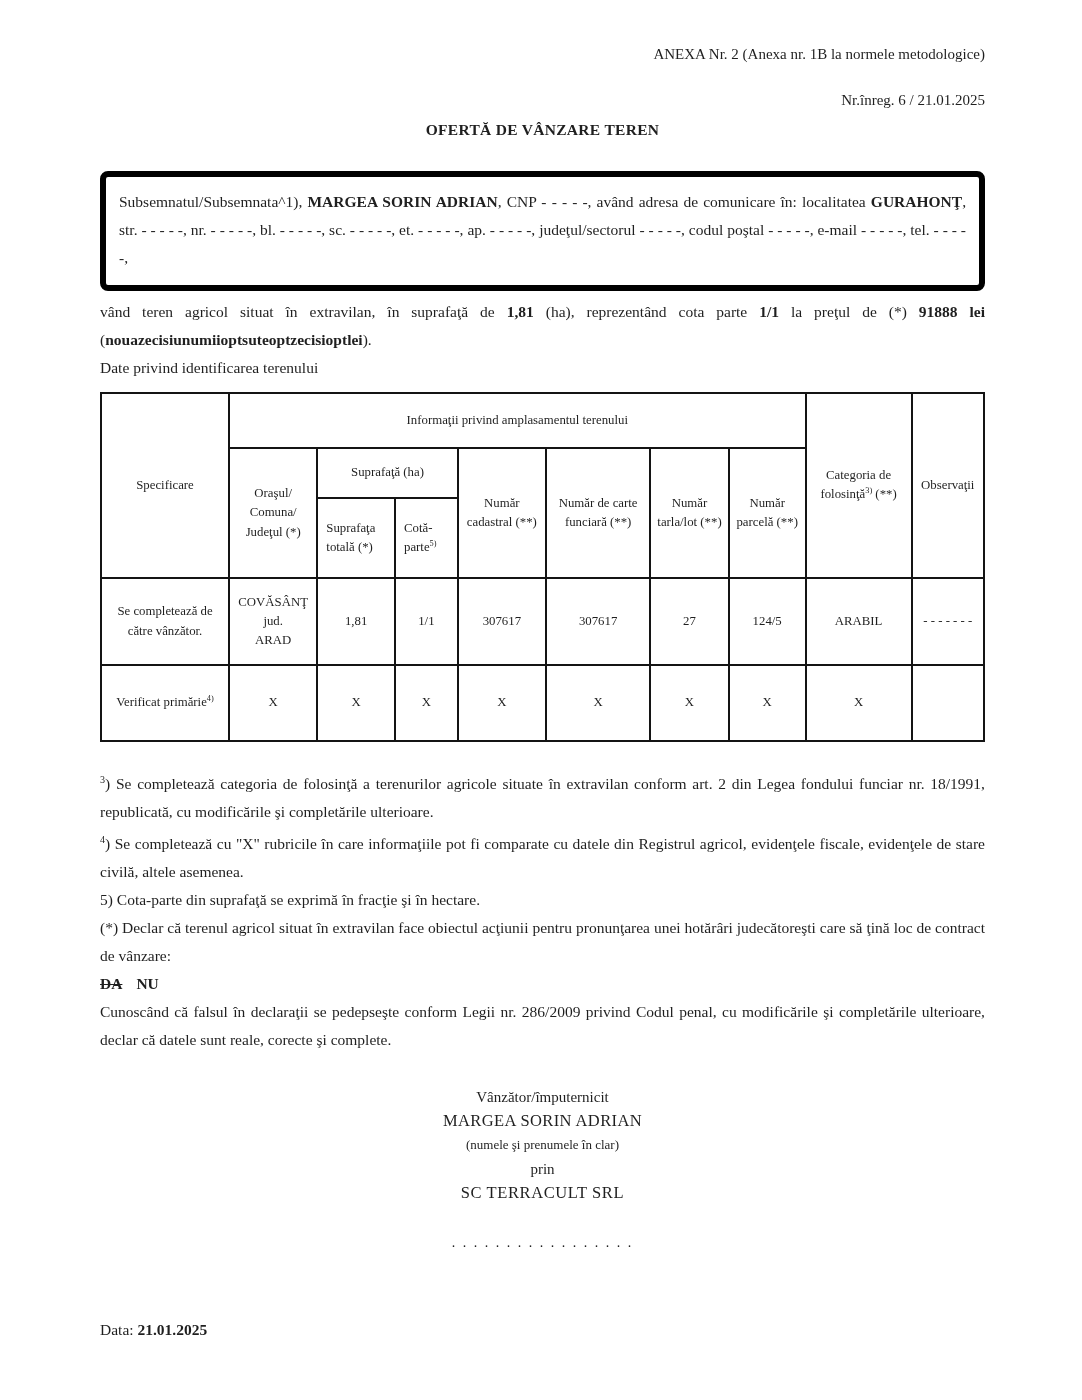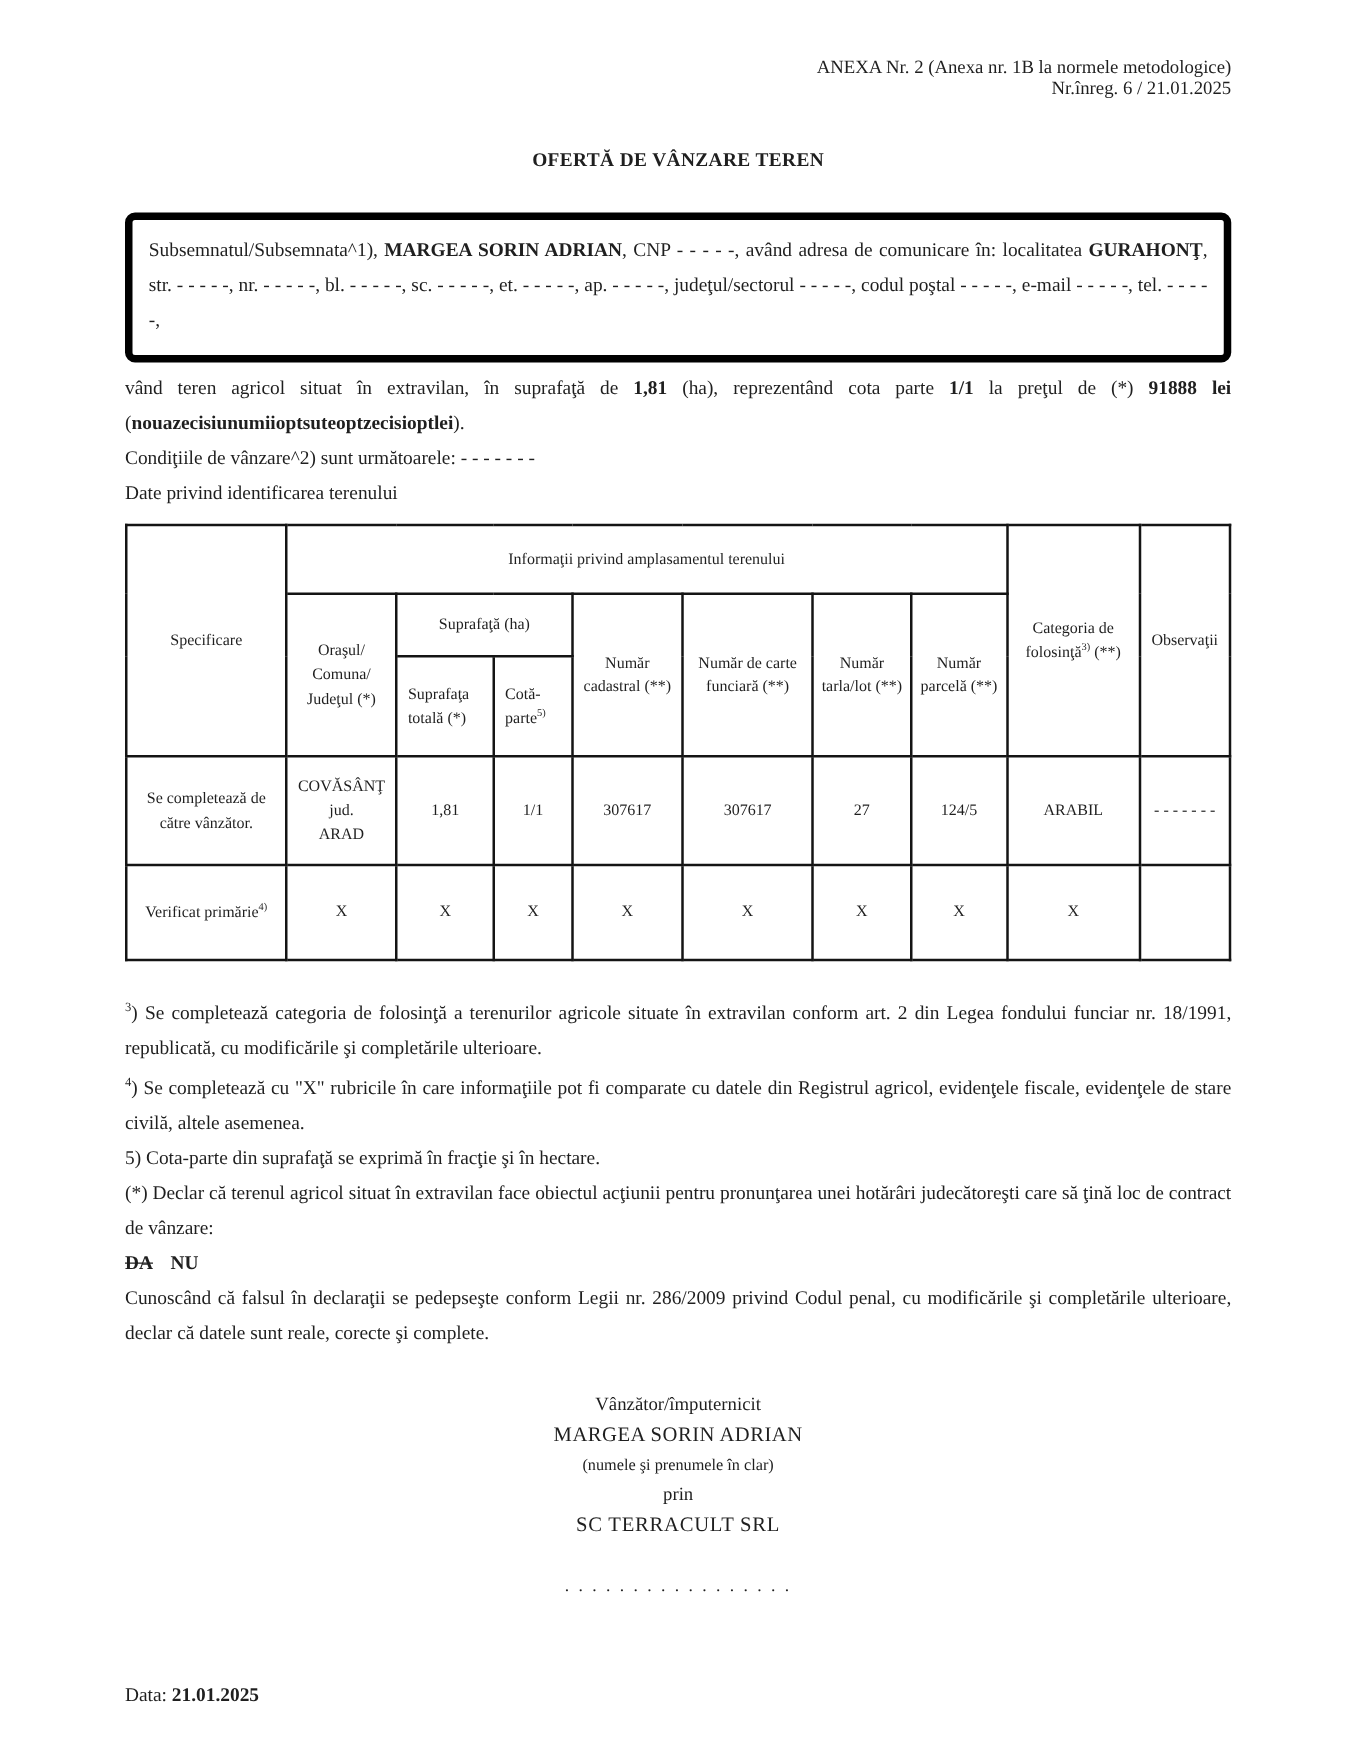--- a/index.html
+++ b/index.html
@@ -15,7 +15,7 @@
   .page { padding: 46px 97px 0 100px; }
 
   .right-line { text-align: right; font-size: 15px; }
-  .annex-line { }
+  .annex-line { margin-bottom: 29px; }
   .reg-line { margin-bottom: 40px; }
 
   .doc-title {

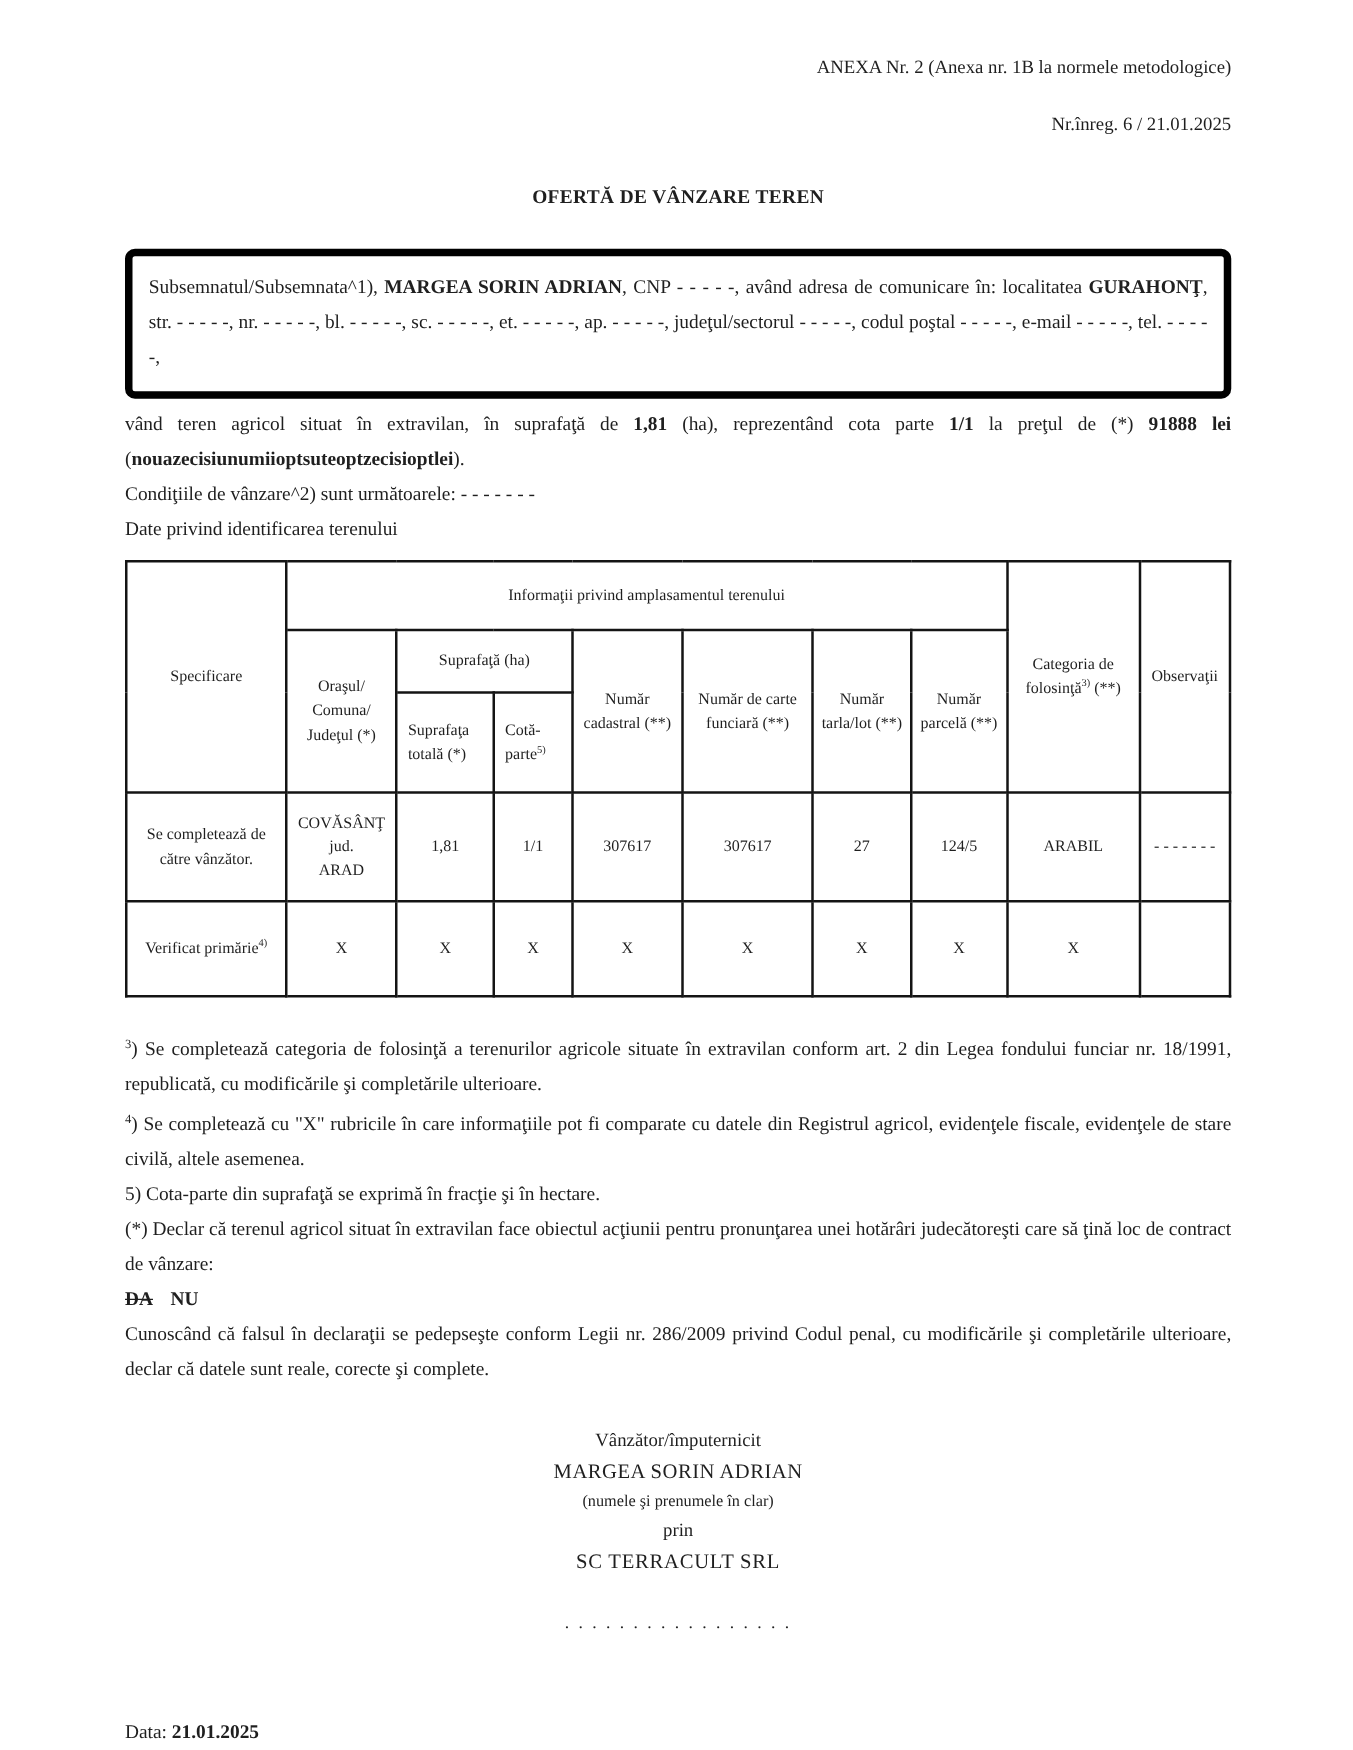--- a/index.html
+++ b/index.html
@@ -16,7 +16,7 @@
 
   .right-line { text-align: right; font-size: 15px; }
   .annex-line { margin-bottom: 29px; }
-  .reg-line { margin-bottom: 40px; }
+  .reg-line { margin-bottom: 12px; }
 
   .doc-title {
     text-align: center;

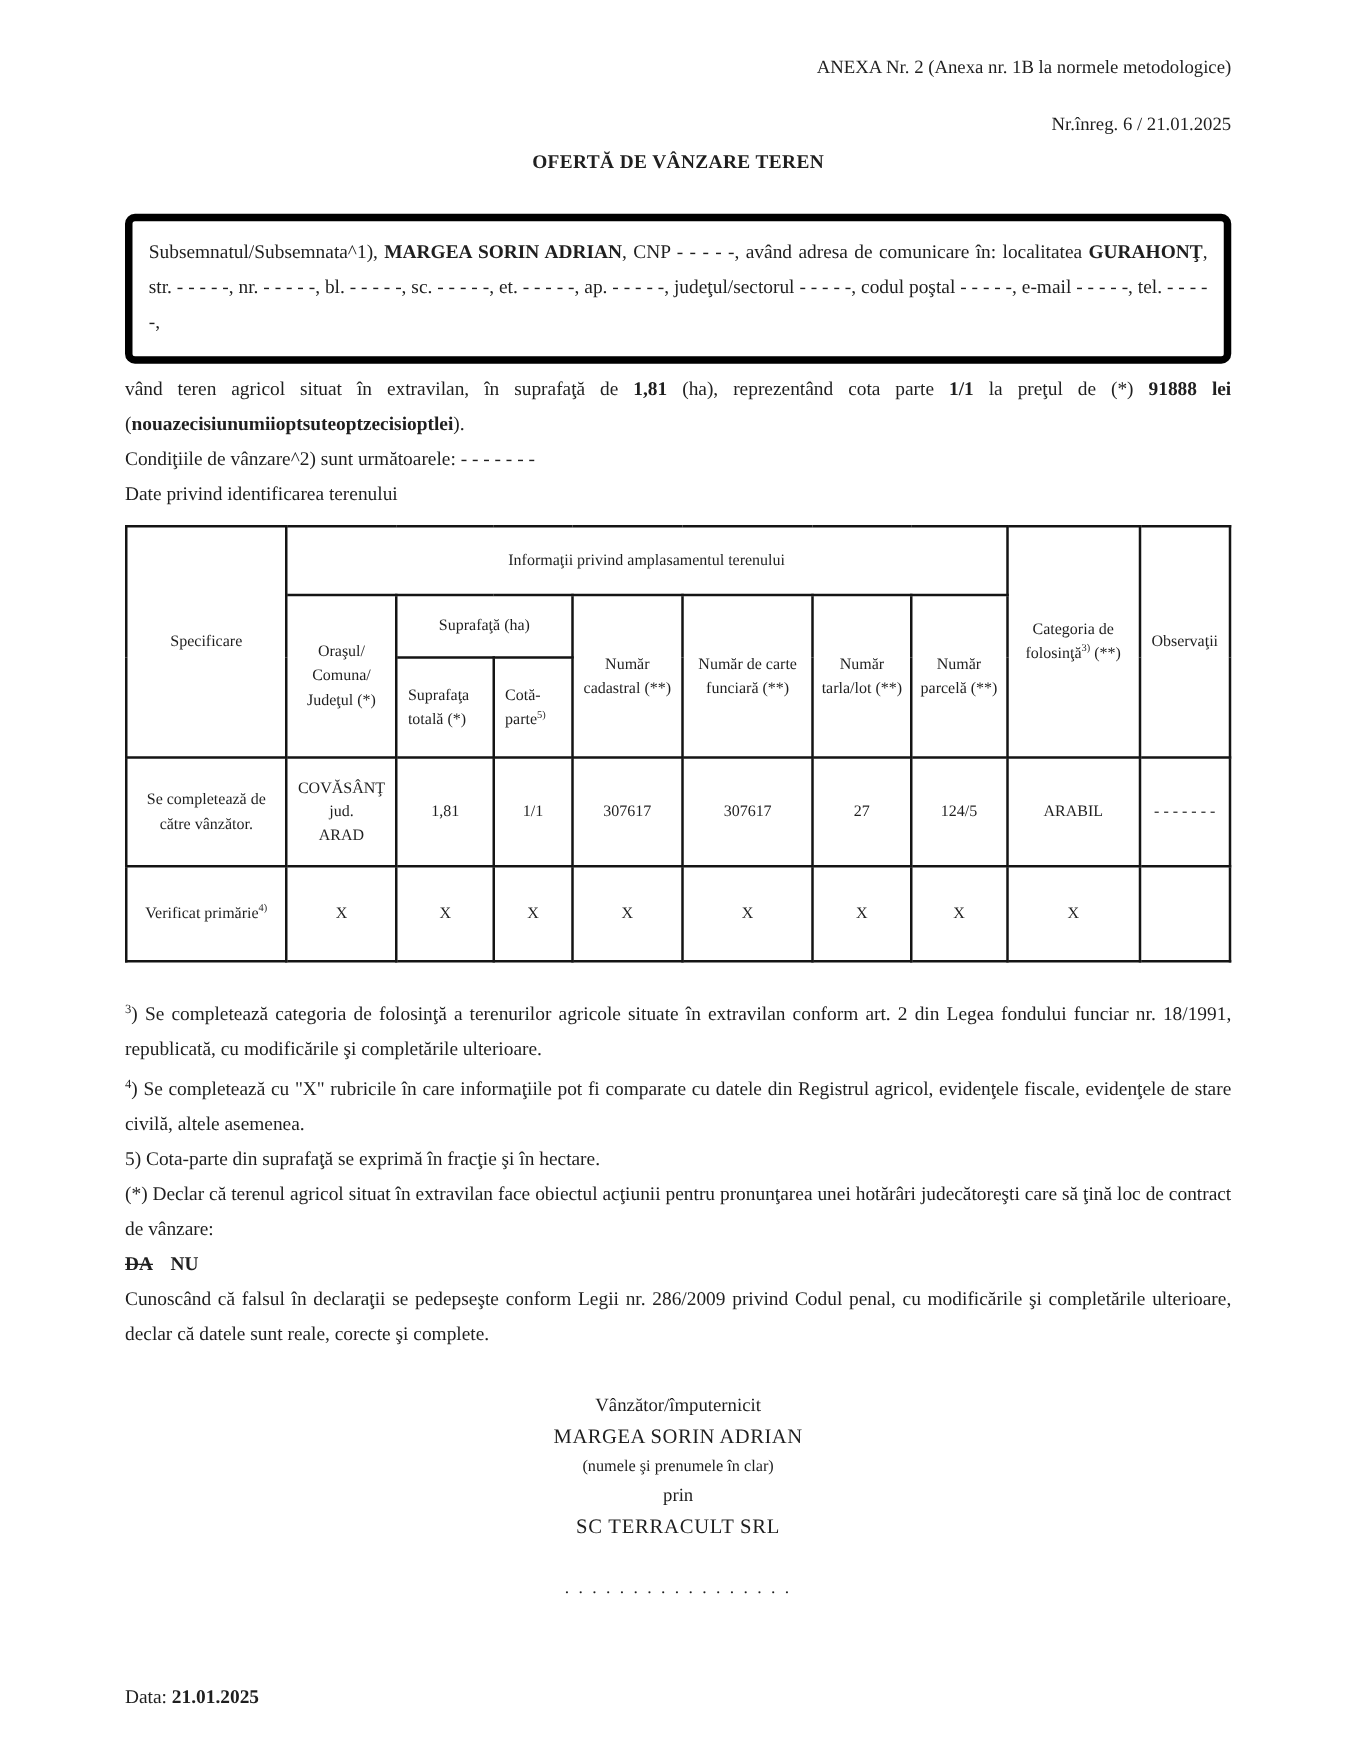--- a/index.html
+++ b/index.html
@@ -113,7 +113,6 @@
     <span>vând teren agricol situat în extravilan, în suprafaţă de </span><span class="b">1,81</span><span> (ha), reprezentând cota parte </span><span class="b">1/1</span><span> la preţul de (*) </span><span class="b">91888 lei</span><span> (</span><span class="b">nouazecisiunumiioptsuteoptzecisioptlei</span><span>).</span>
   </div>
 
-  <div class="plain-line">Condiţiile de vânzare^2) sunt următoarele: - - - - - - -</div>
   <div class="plain-line">Date privind identificarea terenului</div>
 
   <table class="land-table">

